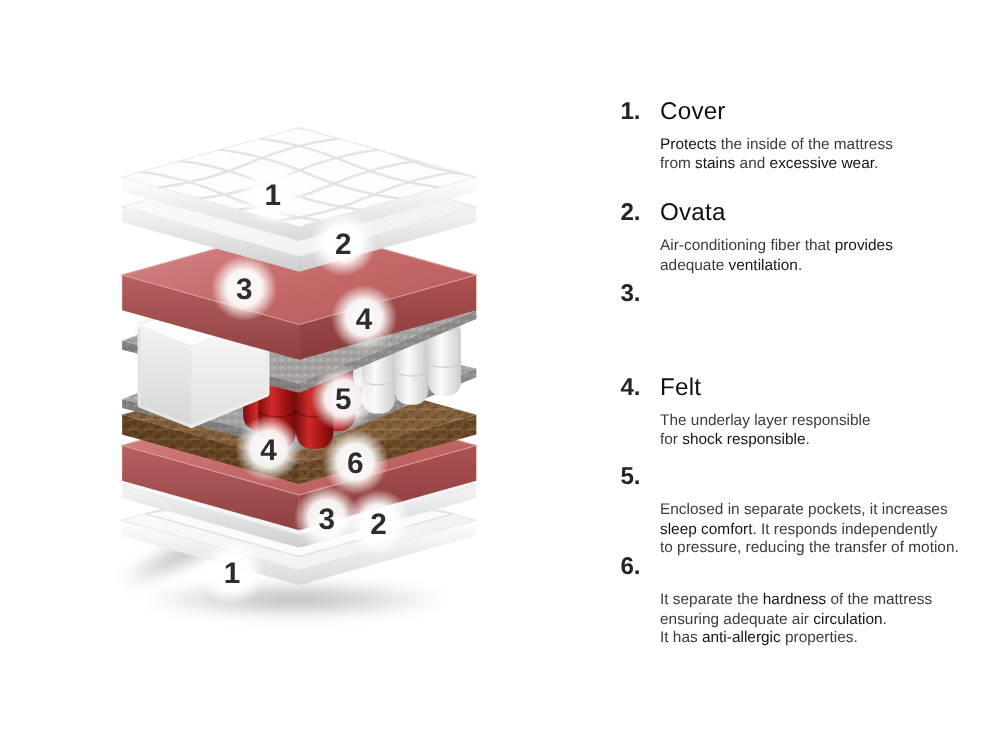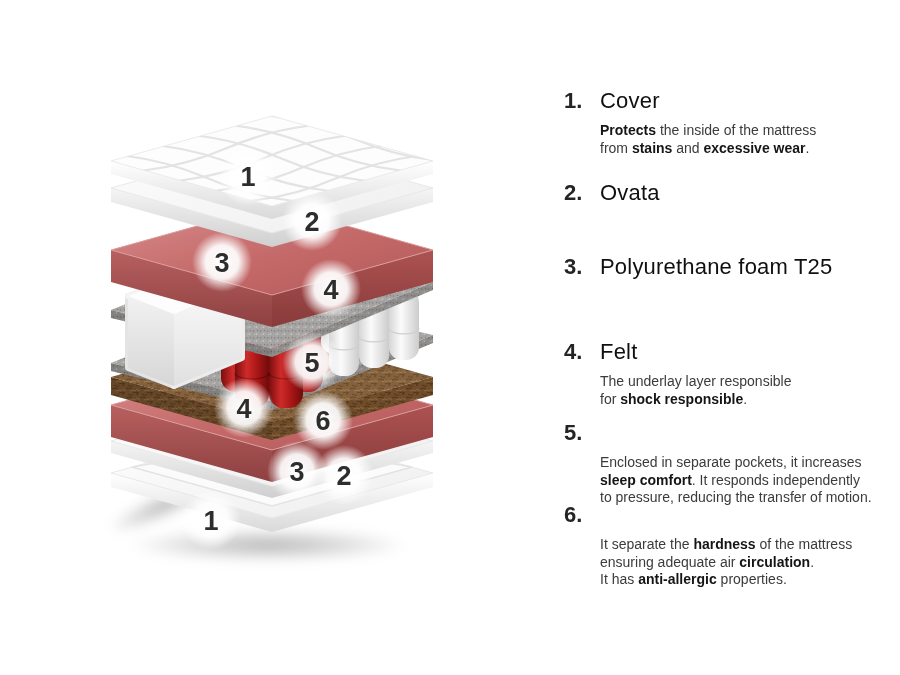--- a/index.html
+++ b/index.html
@@ -14,7 +14,7 @@
   .legend-num{display:inline-block;width:36px;font-size:22px;font-weight:bold;color:#242424;flex:0 0 36px;}
   .legend-title{font-size:22px;font-weight:normal;color:#101010;margin:0;letter-spacing:.2px;white-space:nowrap;}
   .legend-desc{margin:8px 0 0 36px;font-size:14px;line-height:17.5px;color:#3b3b3b;}
-  .legend-desc .b{font-weight:bold;color:#151515;}
+  .legend-desc .b{font-weight:normal;color:#151515;}
   svg text.marker-num{font-family:"Liberation Sans",sans-serif;font-weight:bold;font-size:27px;fill:#2d2d2d;}
 </style>
 </head>

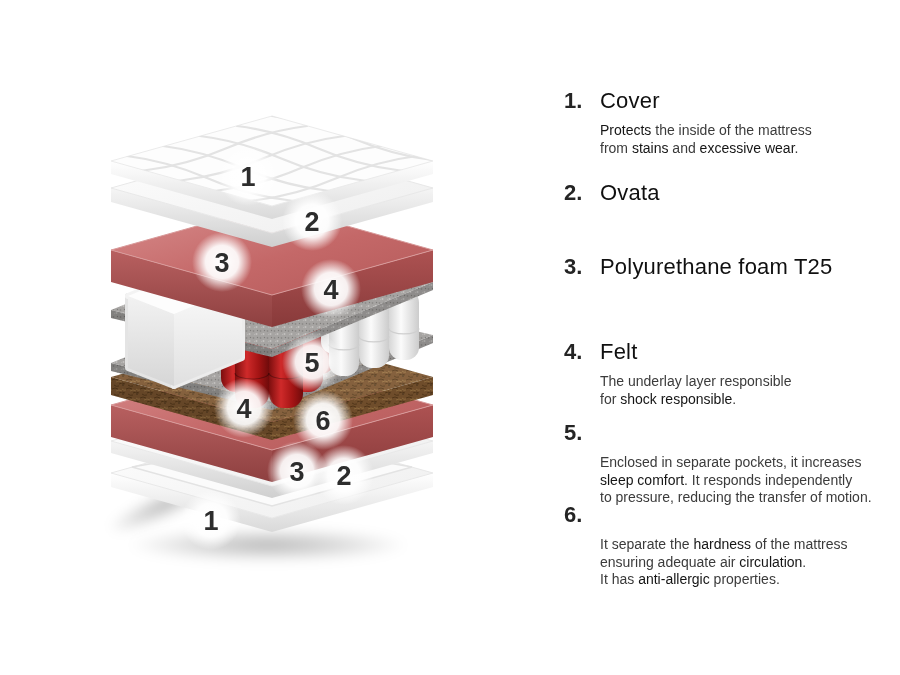--- a/index.html
+++ b/index.html
@@ -330,6 +330,7 @@
           <span class="legend-num">2.</span>
           <h3 class="legend-title">Ovata</h3>
         </div>
+        <p class="legend-desc"><span>Air-conditioning fiber that </span><span class="b">provides</span><br><span>adequate </span><span class="b">ventilation</span><span>.</span></p>
       </div>
       <div class="legend-item item-3">
         <div class="legend-head">

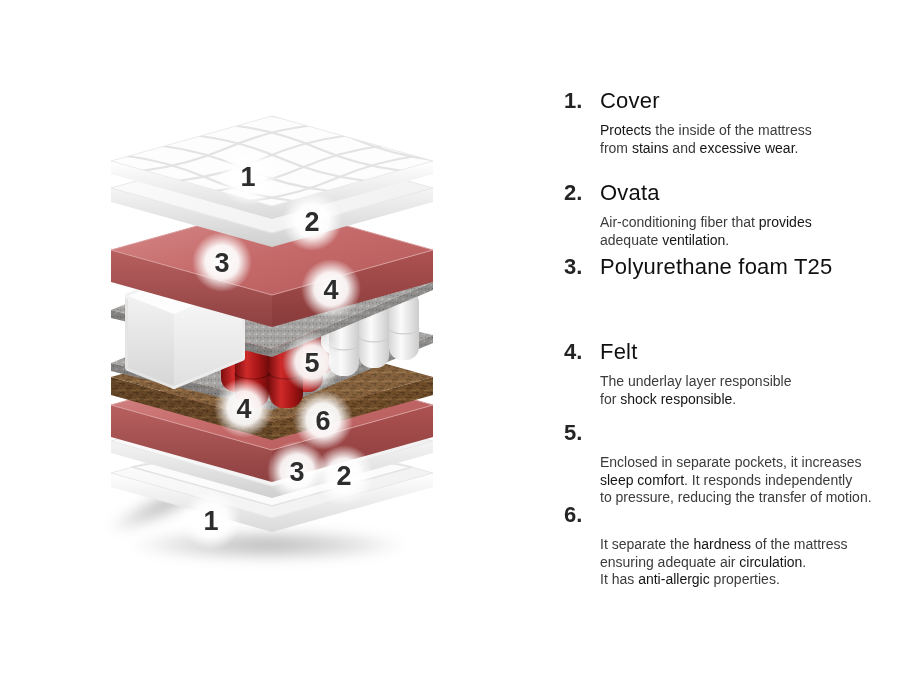--- a/index.html
+++ b/index.html
@@ -335,7 +335,6 @@
       <div class="legend-item item-3">
         <div class="legend-head">
           <span class="legend-num">3.</span>
-          <h3 class="legend-title">Polyurethane foam T25</h3>
         </div>
       </div>
       <div class="legend-item item-4">

